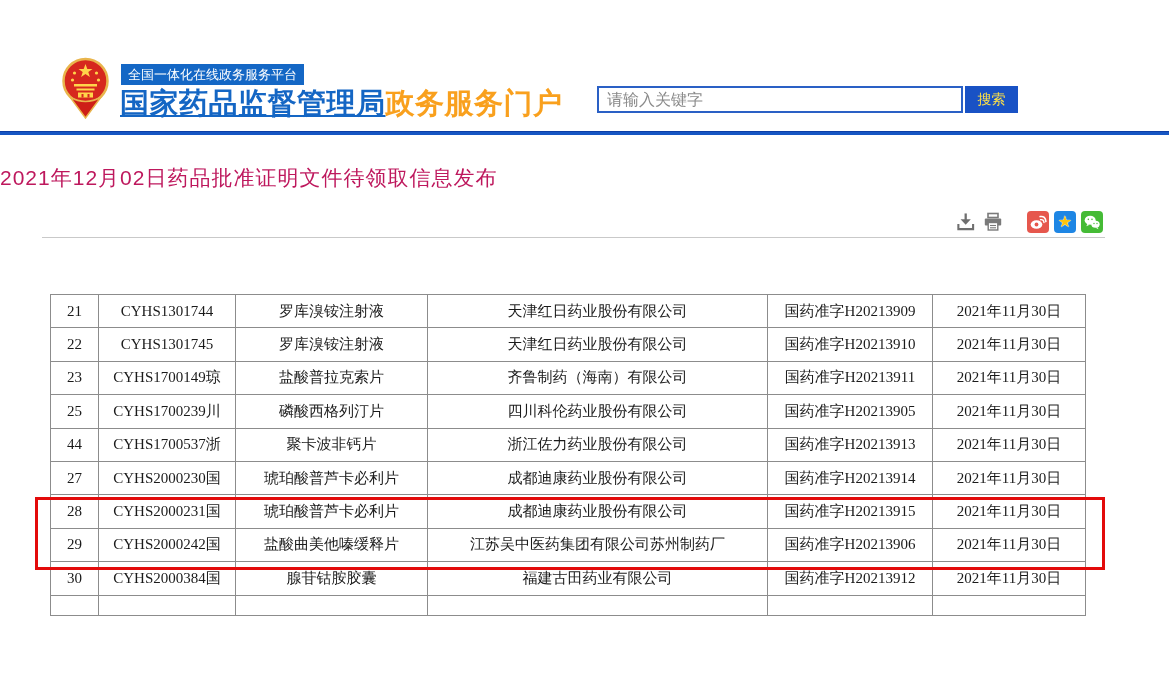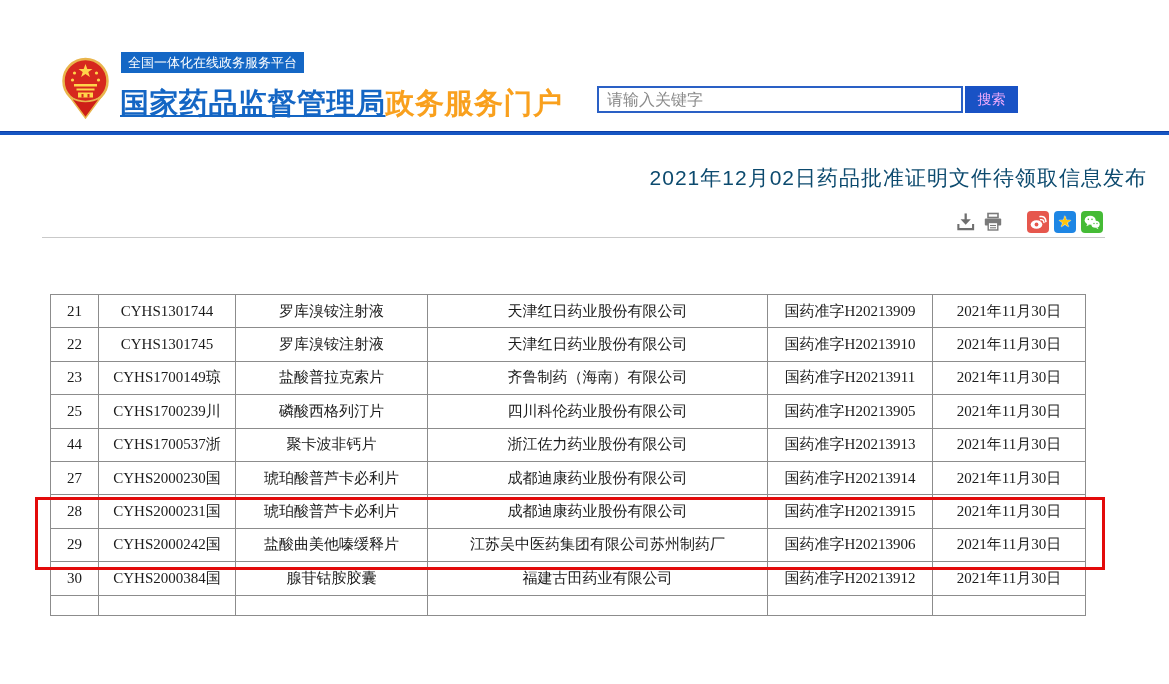--- a/index.html
+++ b/index.html
@@ -15,7 +15,7 @@
   
   .emblem { position: absolute; left: 62px; top: 56px; }
   .badge {
-    position: absolute; left: 121px; top: 52px;
+    position: absolute; left: 121px; top: 64px;
     background: #1467C5; color: #fff;
     font-size: 13px; line-height: 19px; padding: 1px 7px;
   }

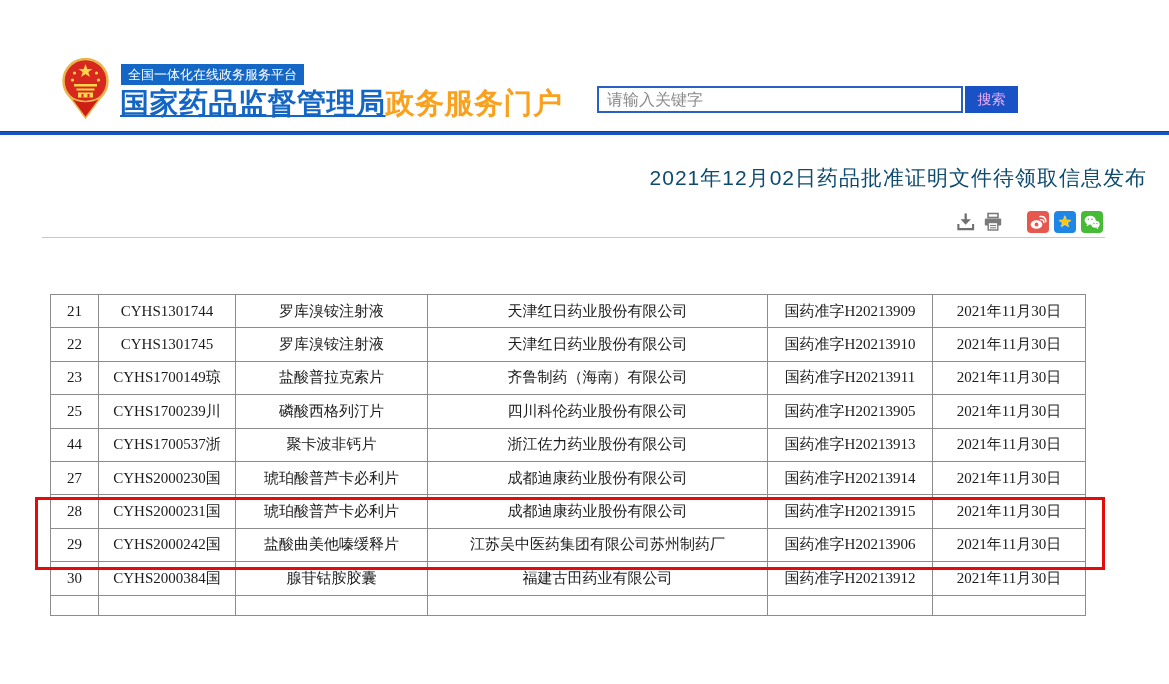--- a/index.html
+++ b/index.html
@@ -37,7 +37,7 @@
   .search-input::placeholder { color: #8a8a8a; }
   .search-btn {
     width: 53px; height: 27px; margin-left: 2px;
-    background: #1952C5; color: #f0abfc; border: none;
+    background: #1952C5; color: #fde047; border: none;
     font-size: 14px; cursor: pointer;
     font-family: "Liberation Sans", sans-serif;
   }

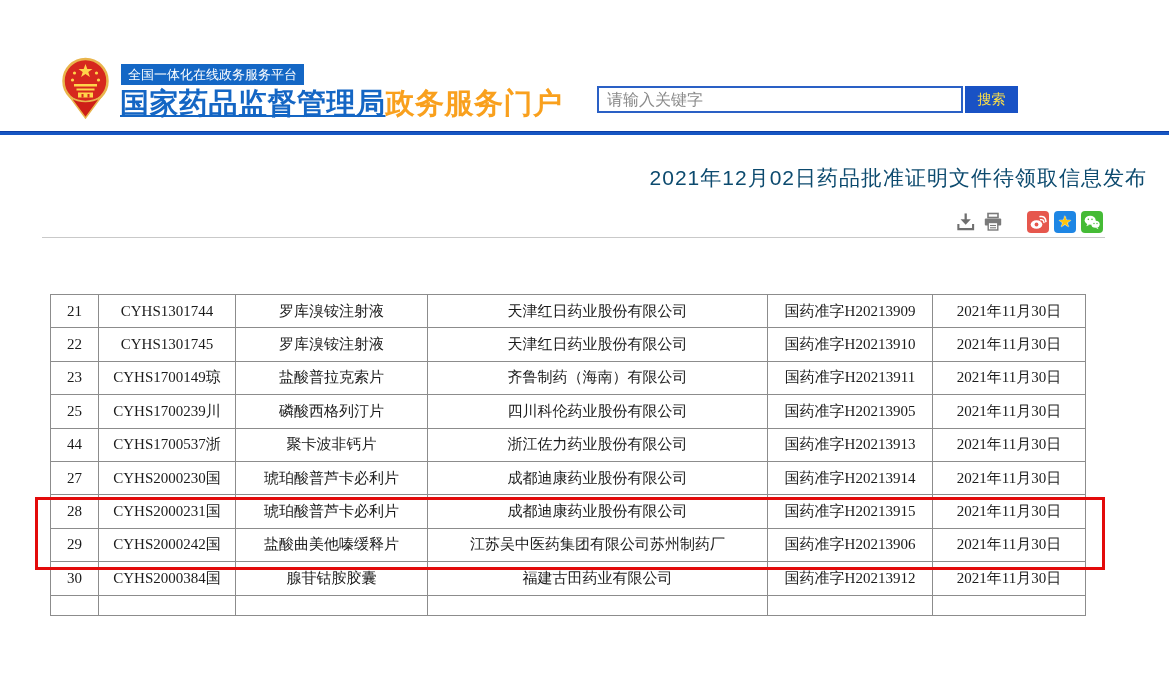--- a/index.html
+++ b/index.html
@@ -51,7 +51,7 @@
   
   .page-title {
     position: absolute; left: 0; top: 164px; width: 1147px;
-    text-align: right; font-size: 21px; color: #0c4a6e;
+    text-align: left; font-size: 21px; color: #be185d;
     font-weight: normal; letter-spacing: 1px;
   }
 

